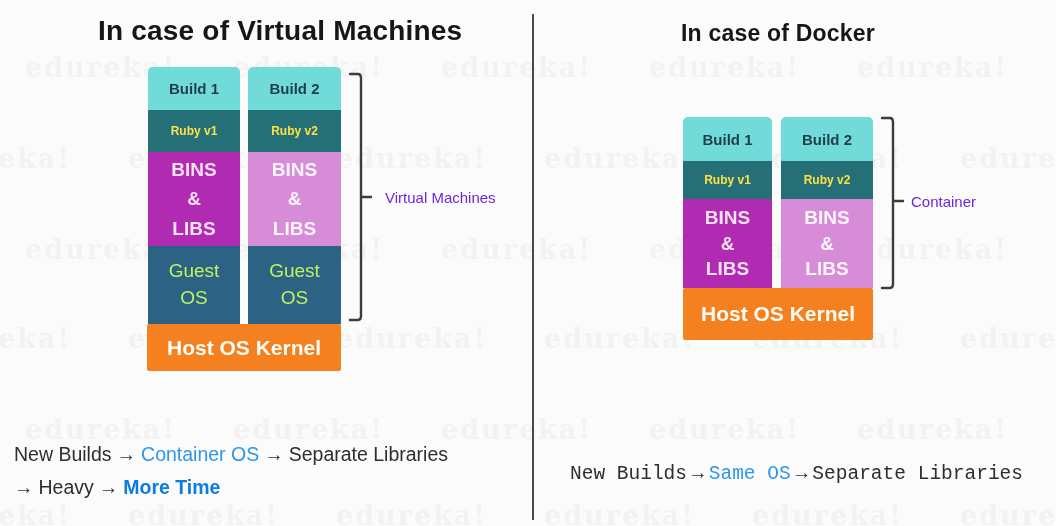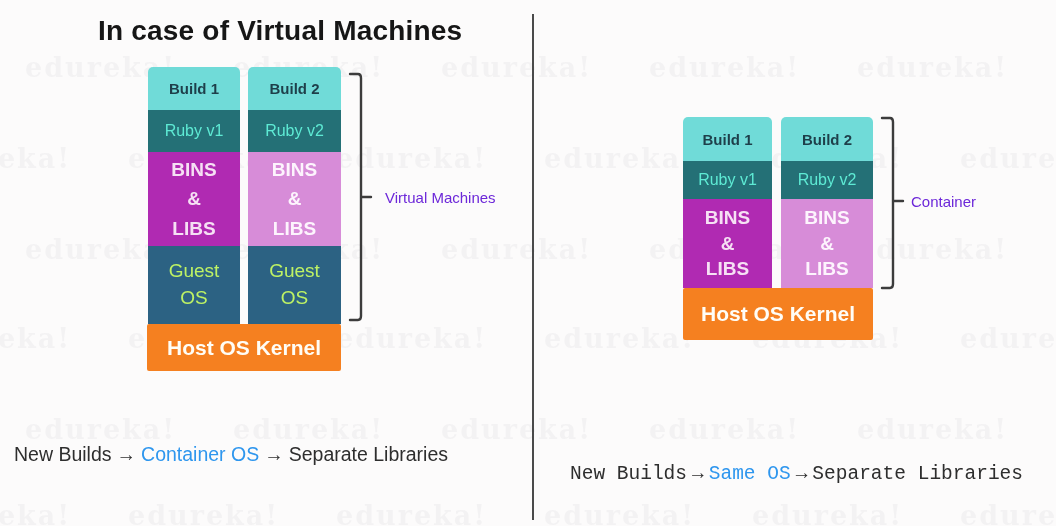--- a/index.html
+++ b/index.html
@@ -120,6 +120,7 @@
   </svg>
   <div class="bracket-label" style="left:385px; top:189px;">Virtual Machines</div>
 
+  <div class="title title-docker">In case of Docker</div>
 
   <div class="col" style="left:683px; top:117px; width:89px;">
     <div class="sec sec-build" style="height:44px;">Build 1</div>

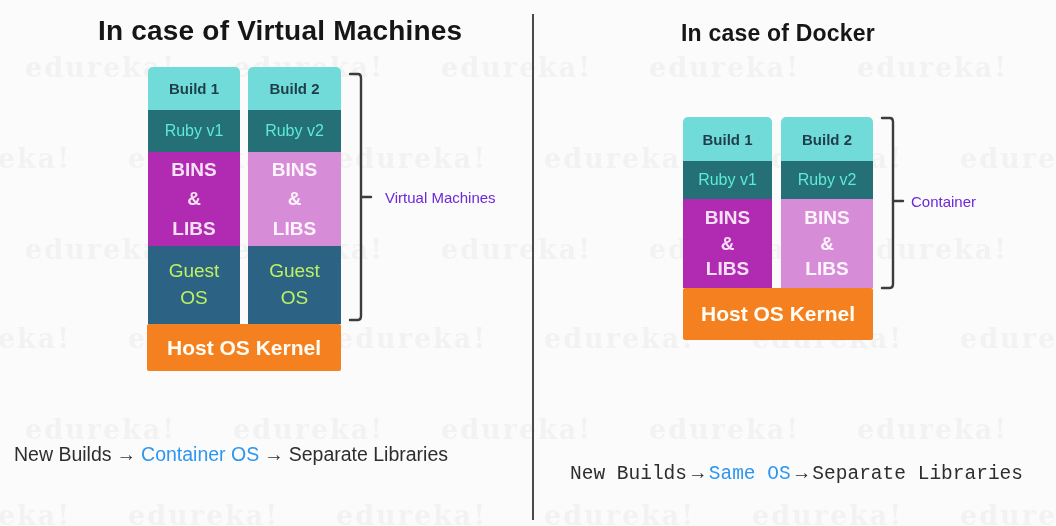--- a/index.html
+++ b/index.html
@@ -28,7 +28,7 @@
     text-align:center; white-space:pre-line; box-sizing:border-box;
   }
   .sec-build{background:#70dbd8; color:#1e3f4a; font-weight:700; font-size:15px; border-radius:5px 5px 0 0;}
-  .sec-ruby{background:#247076; color:#5eead4; font-weight:400; font-size:16px;}
+  .sec-ruby{background:#247076; color:#fde047; font-weight:700; font-size:12px;}
   .sec-bins-dark{background:#b02ab2; color:#f6e0f4; font-weight:600; font-size:19px; line-height:1.55;}
   .sec-bins-light{background:#d78cd8; color:#fdf4fd; font-weight:600; font-size:19px; line-height:1.55;}
   .sec-guest{background:#2c6283; color:#bef264; font-weight:400; font-size:19px; line-height:1.4;}

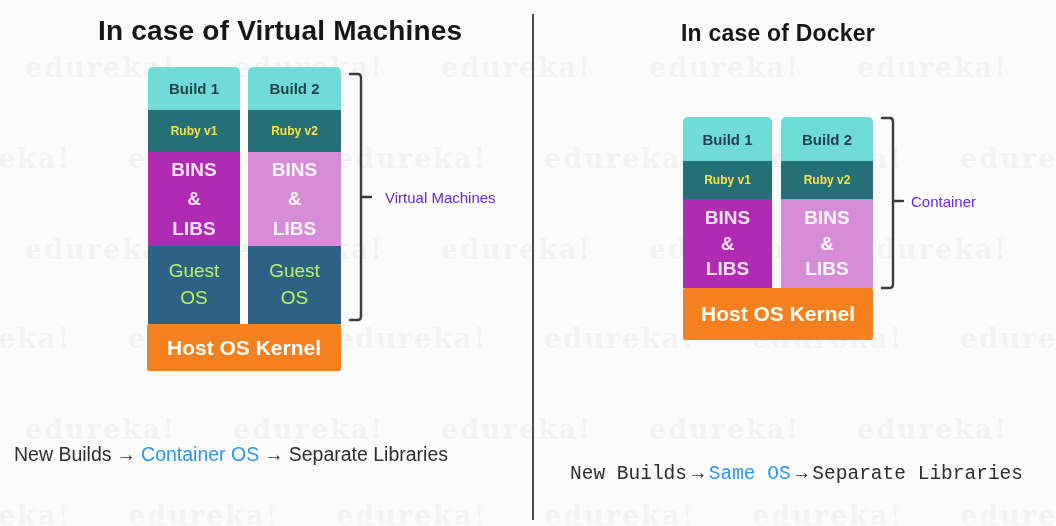--- a/index.html
+++ b/index.html
@@ -147,6 +147,7 @@
 
   <div class="summary summary-vm">
     <div><span>New Builds</span><span class="arrow">→</span><span class="seg-blue">Container OS</span><span class="arrow">→</span><span>Separate Libraries</span></div>
+    <div><span class="arrow" style="margin-left:0;">→</span><span>Heavy</span><span class="arrow">→</span><span class="seg-blue-bold">More Time</span></div>
   </div>
 
   <div class="summary summary-docker">

